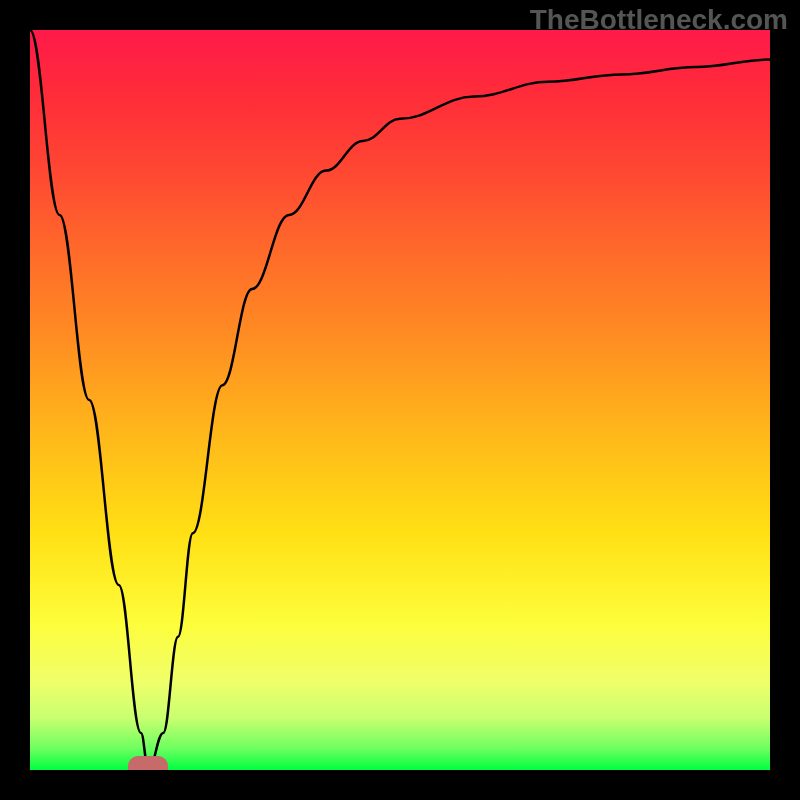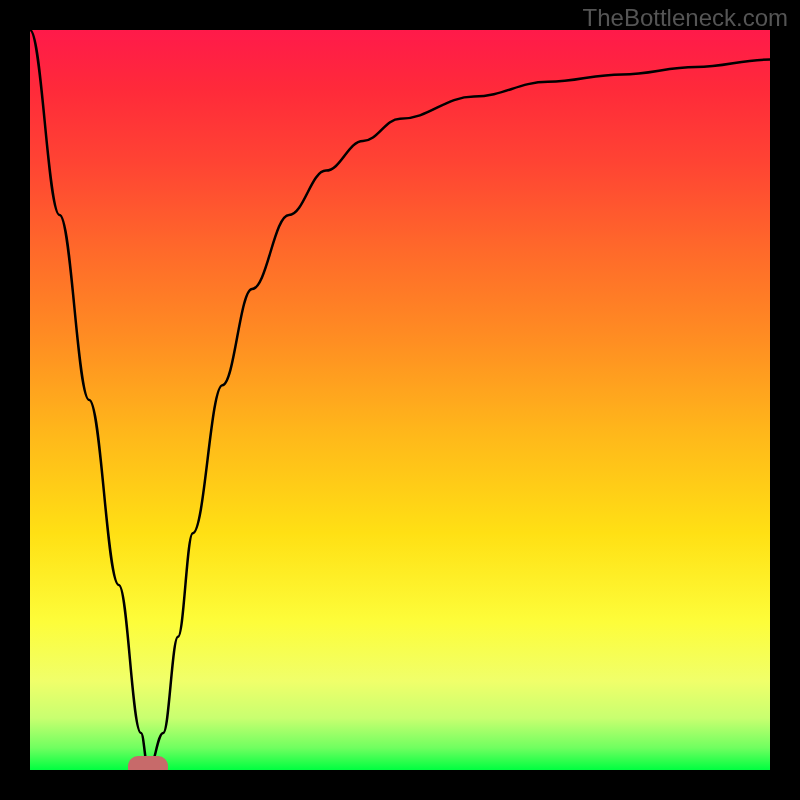--- a/index.html
+++ b/index.html
@@ -16,8 +16,8 @@
       top: 4px;
       right: 12px;
       color: #555;
-      font-size: 24px;
-      font-weight: 400;
+      font-size: 28px;
+      font-weight: 700;
       z-index: 10;
     }
     .plot-area {

